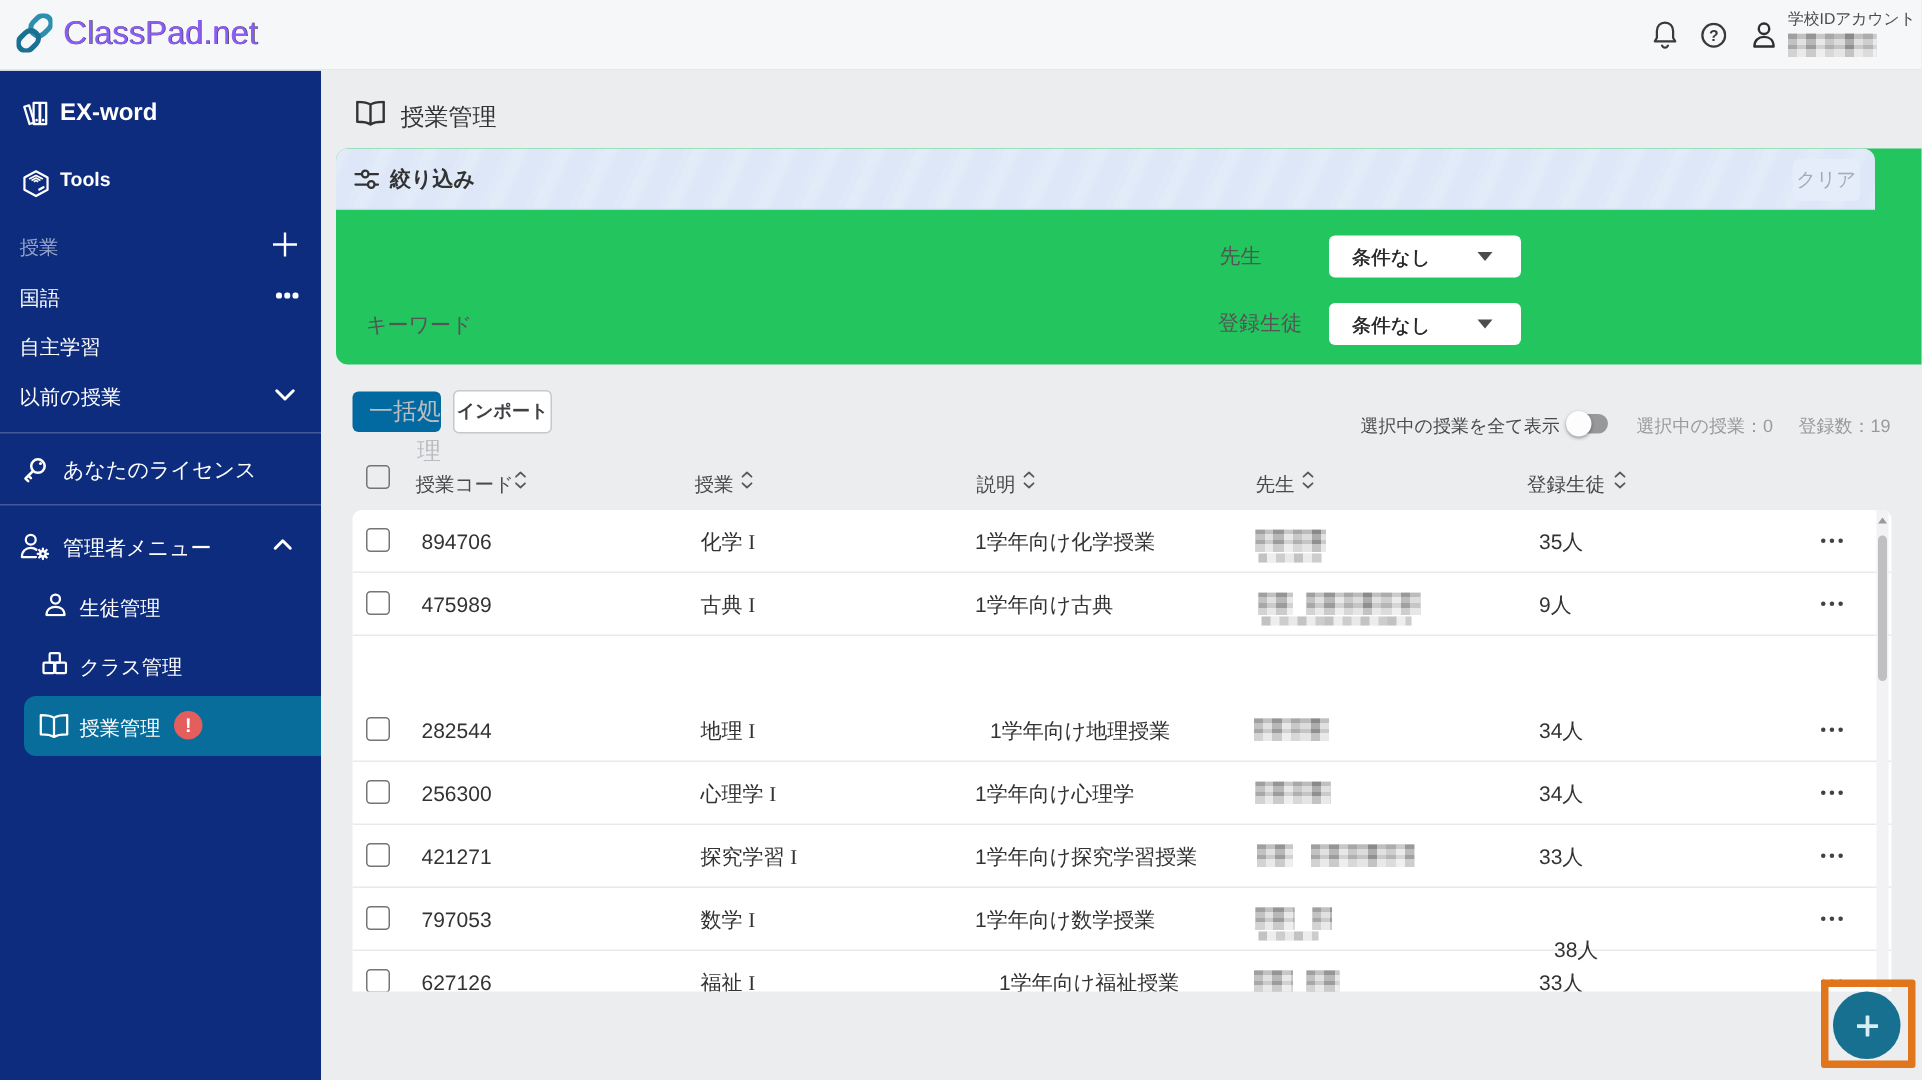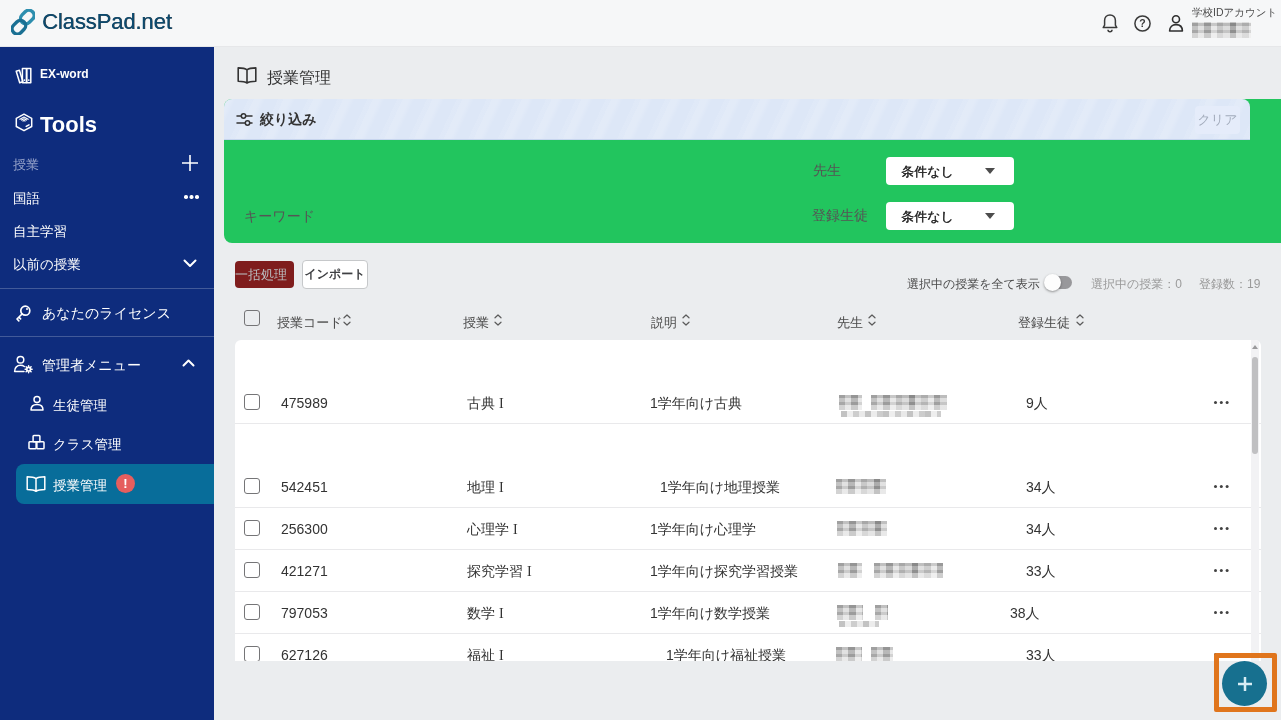--- a/index.html
+++ b/index.html
@@ -10,7 +10,7 @@
   
   .header { position:absolute; left:0; top:0; width:1281px; height:47px; background:#f6f7f8; border-bottom:1px solid #e6e7e9; z-index:5; }
   .logo-icon { position:absolute; left:11px; top:9px; }
-  .logo-text { position:absolute; left:42px; top:9px; font-size:22px; font-weight:400; color:#0c4a6e; letter-spacing:-0.1px; text-shadow:0.5px 0 0 #48494d;text-align:right; }
+  .logo-text { position:absolute; left:42px; top:9px; font-size:22px; font-weight:400; color:#8b5cf6; letter-spacing:-0.1px; text-shadow:0.5px 0 0 #48494d;text-align:right; }
   .hicon { position:absolute; top:13px; }
   .acct-label { position:absolute; left:1192px; top:6px; font-size:10.5px; color:#4a4a4a; white-space:nowrap; }
   .acct-blur { position:absolute; left:1192px; top:22px; width:59px; height:16px; }

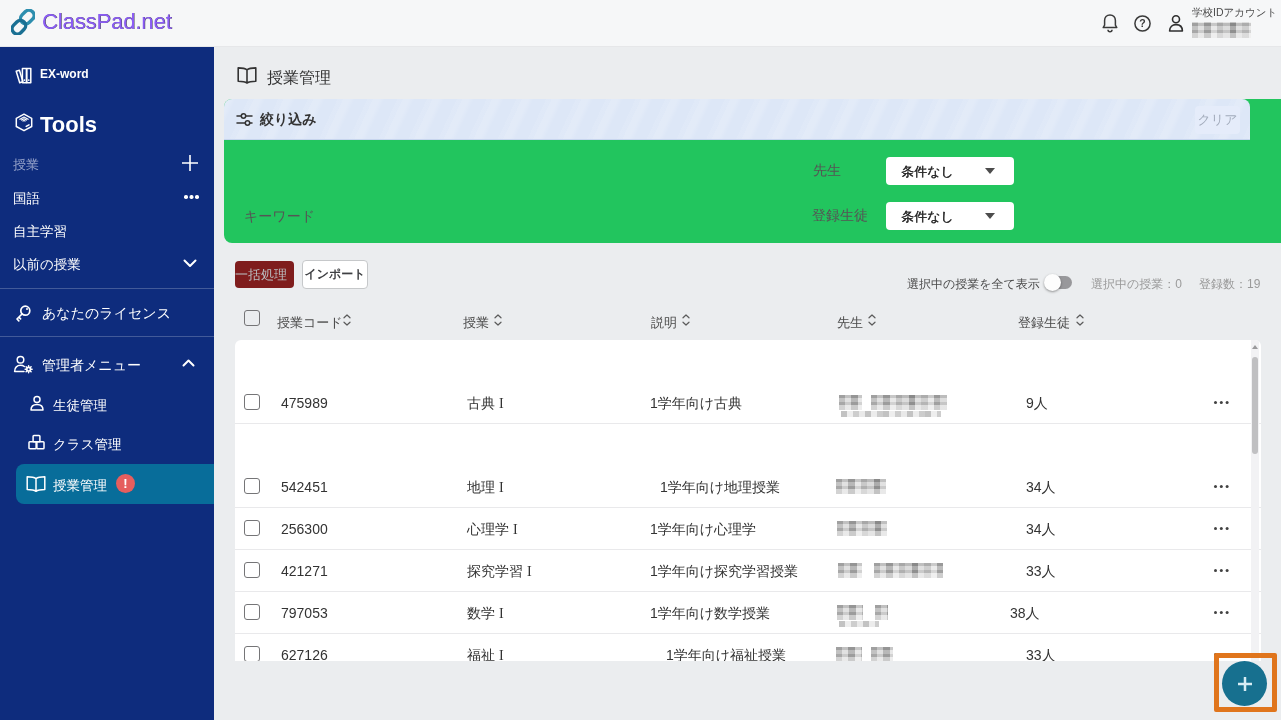--- a/index.html
+++ b/index.html
@@ -118,7 +118,7 @@
       <path d="M9.4 13 l0 .1 M13.8 13 l0 .1" stroke-linecap="round" stroke-width="1.7"></path>
     </g>
   </svg>
-  <div class="side-item" style="left:40px; top:20px; font-size:12px; font-weight:700;">EX-word</div>
+  <div class="side-item" style="left:40px; top:20px; font-size:16px; font-weight:700;">EX-word</div>
 
   <svg class="abs" style="left:15px; top:66px;" width="18" height="19" viewBox="0 0 18 19">
     <g fill="none" stroke="#fff" stroke-linejoin="round">

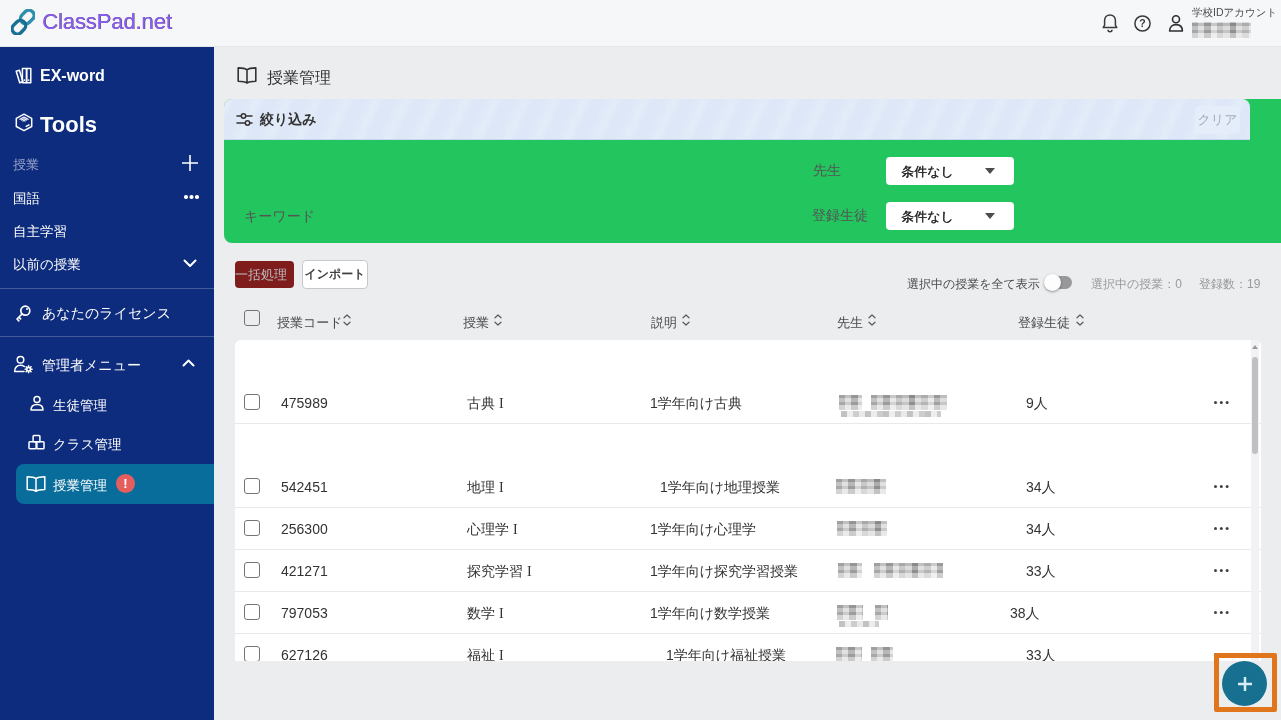--- a/index.html
+++ b/index.html
@@ -127,7 +127,7 @@
       <path stroke-width="1.5" stroke-linecap="round" d="M11.2 13.4 L14 11.8"></path>
     </g>
   </svg>
-  <div class="side-item" style="left:40px; top:65px; font-size:22px; font-weight:700;">Tools</div>
+  <div class="side-item" style="left:40px; top:65px; font-size:13px; font-weight:700;">Tools</div>
 
   <div class="side-item" style="left:13px; top:109px; font-size:13px; color:#95a2c9;">授業</div>
   <svg class="abs" style="left:181px; top:107px;" width="18" height="18" viewBox="0 0 18 18">

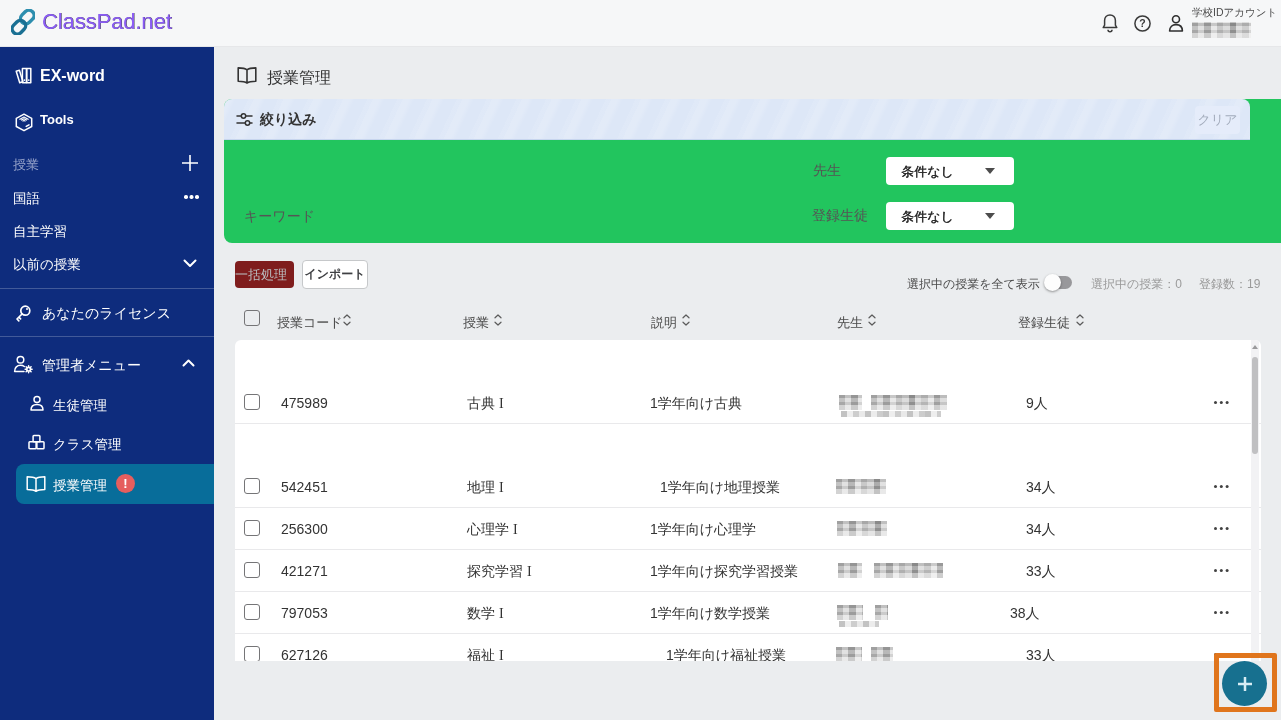--- a/index.html
+++ b/index.html
@@ -55,7 +55,7 @@
   .search { position:absolute; left:93px; top:105px; width:465px; height:29px; background:#fff; border-radius:15px; }
   .search .ph { position:absolute; left:17px; top:6px; font-size:14px; color:#b2b6bd; }
 
-  .btn1 { position:absolute; left:21px; top:214px; width:59px; height:27px; background:#7f1d1d; border-radius:4px; color:#babdc0; font-size:13px; text-align:left; line-height:27px; }
+  .btn1 { position:absolute; left:21px; top:214px; width:59px; height:27px; background:#0369a1; border-radius:4px; color:#babdc0; font-size:16px; text-align:right; line-height:27px; }
   .btn2 { position:absolute; left:88px; top:213px; width:66px; height:29px; background:#fff; border:1px solid #c6c8ca; border-radius:4px; color:#3f4043; font-weight:700; font-size:12px; text-align:center; line-height:27px; }
   .act-label { position:absolute; top:229px; font-size:14px; }
   .toggle { position:absolute; left:830px; top:227px; width:28px; height:17px; }

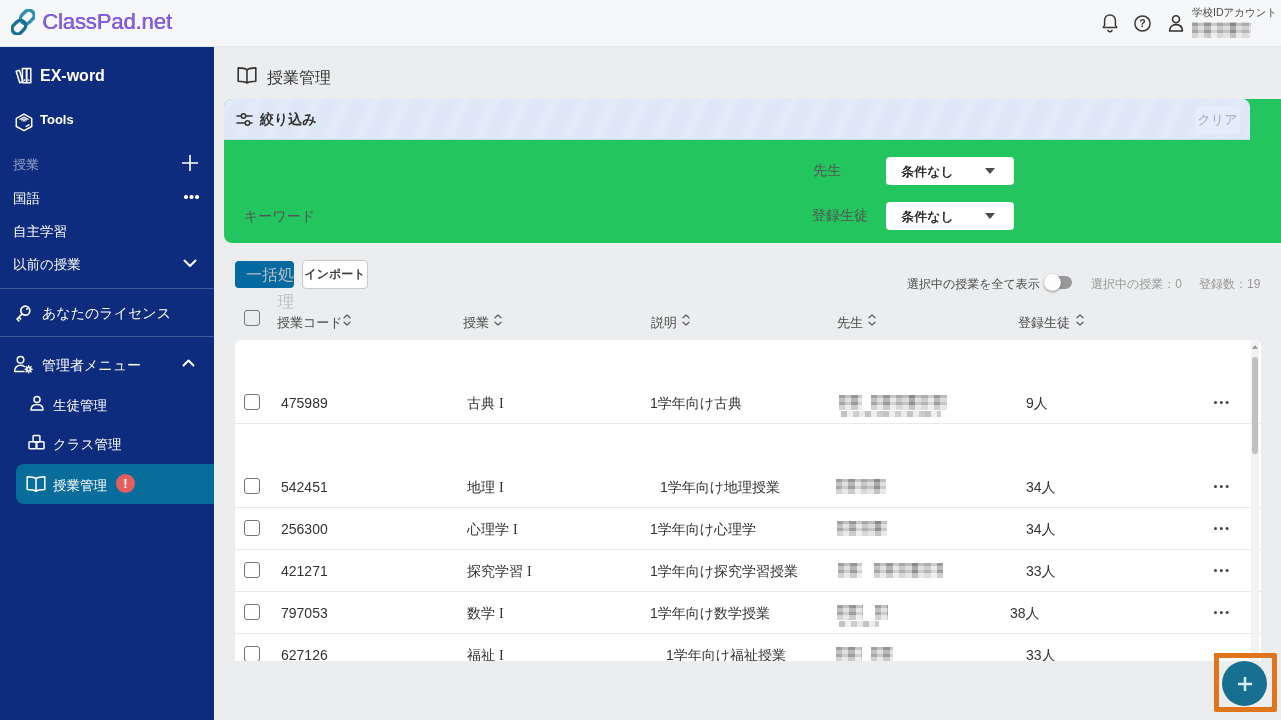--- a/index.html
+++ b/index.html
@@ -275,6 +275,16 @@
     </svg>
 
   <div class="table">
+    <div class="row" style="top:0;">
+      <div class="checkbox" style="left:9px; top:12px;"></div>
+      <div class="cell" style="left:46px;">894706</div>
+      <div class="cell" style="left:232px;">化学 <span class="rn">I</span></div>
+      <div class="cell" style="left:415px;">1学年向け化学授業</div>
+      <div class="rmosaic mosaic" style="left:602px; width:47px;"></div>
+      <div class="rmosaic2 mosaic-light" style="left:604px; top:29px; width:42px;"></div>
+      <div class="cell" style="left:791px;">35人</div>
+      <div class="dots"></div>
+    </div>
     <div class="row" style="top:42px;">
       <div class="checkbox" style="left:9px; top:12px;"></div>
       <div class="cell" style="left:46px;">475989</div>

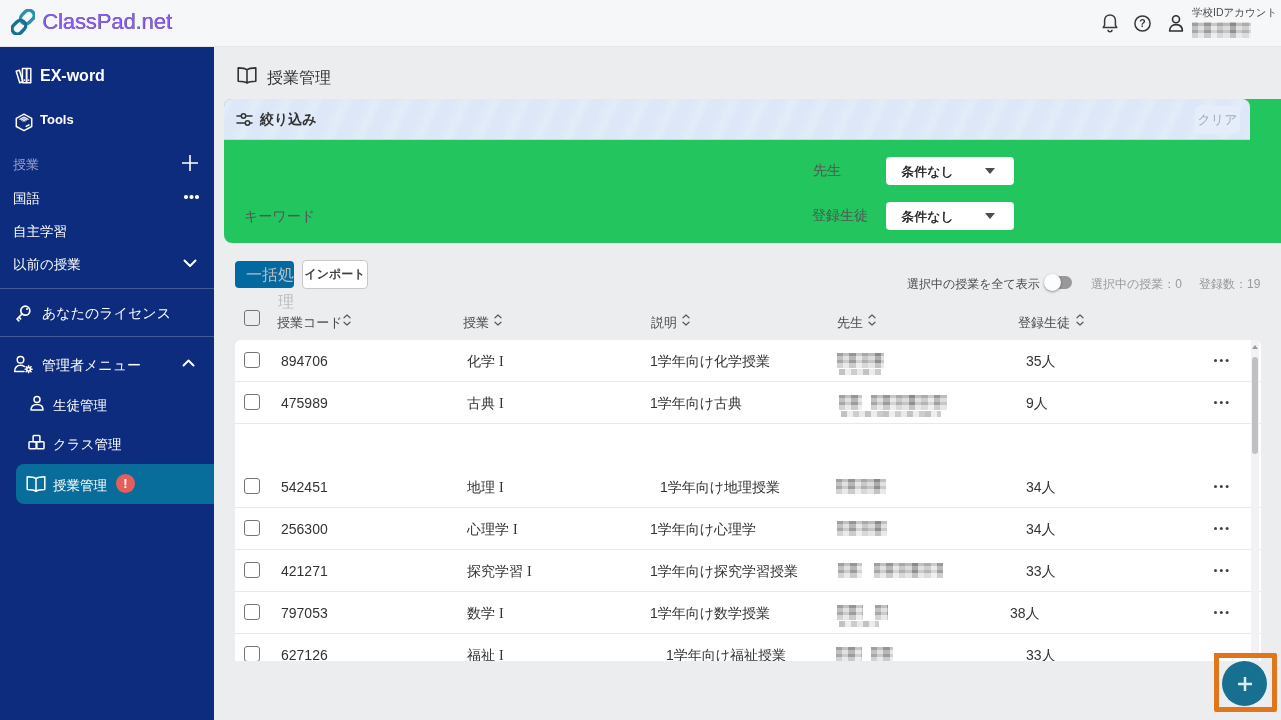--- a/index.html
+++ b/index.html
@@ -298,7 +298,7 @@
     </div>
     <div class="row" style="top:126px;">
       <div class="checkbox" style="left:9px; top:12px;"></div>
-      <div class="cell" style="left:46px;">542451</div>
+      <div class="cell" style="left:46px;">282544</div>
       <div class="cell" style="left:232px;">地理 <span class="rn">I</span></div>
       <div class="cell" style="left:425px;">1学年向け地理授業</div>
       <div class="rmosaic mosaic" style="left:601px; width:50px;"></div>

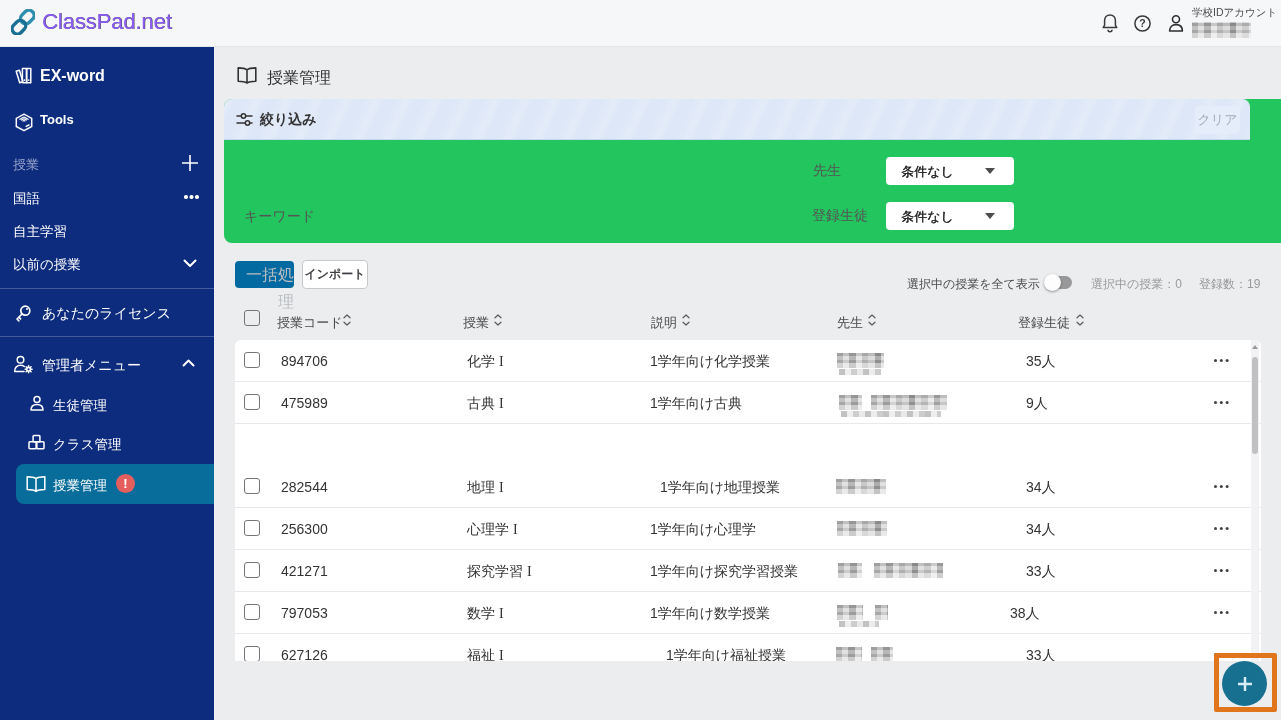--- a/index.html
+++ b/index.html
@@ -332,7 +332,7 @@
       <div class="rmosaic mosaic" style="left:602px; width:26px;"></div>
       <div class="rmosaic mosaic" style="left:640px; width:13px;"></div>
       <div class="rmosaic2 mosaic-light" style="left:604px; top:29px; width:40px;"></div>
-      <div class="cell" style="left:775px;">38人</div>
+      <div class="cell" style="left:801px;margin-top:20px;">38人</div>
       <div class="dots"></div>
     </div>
     <div class="row" style="top:294px;">

